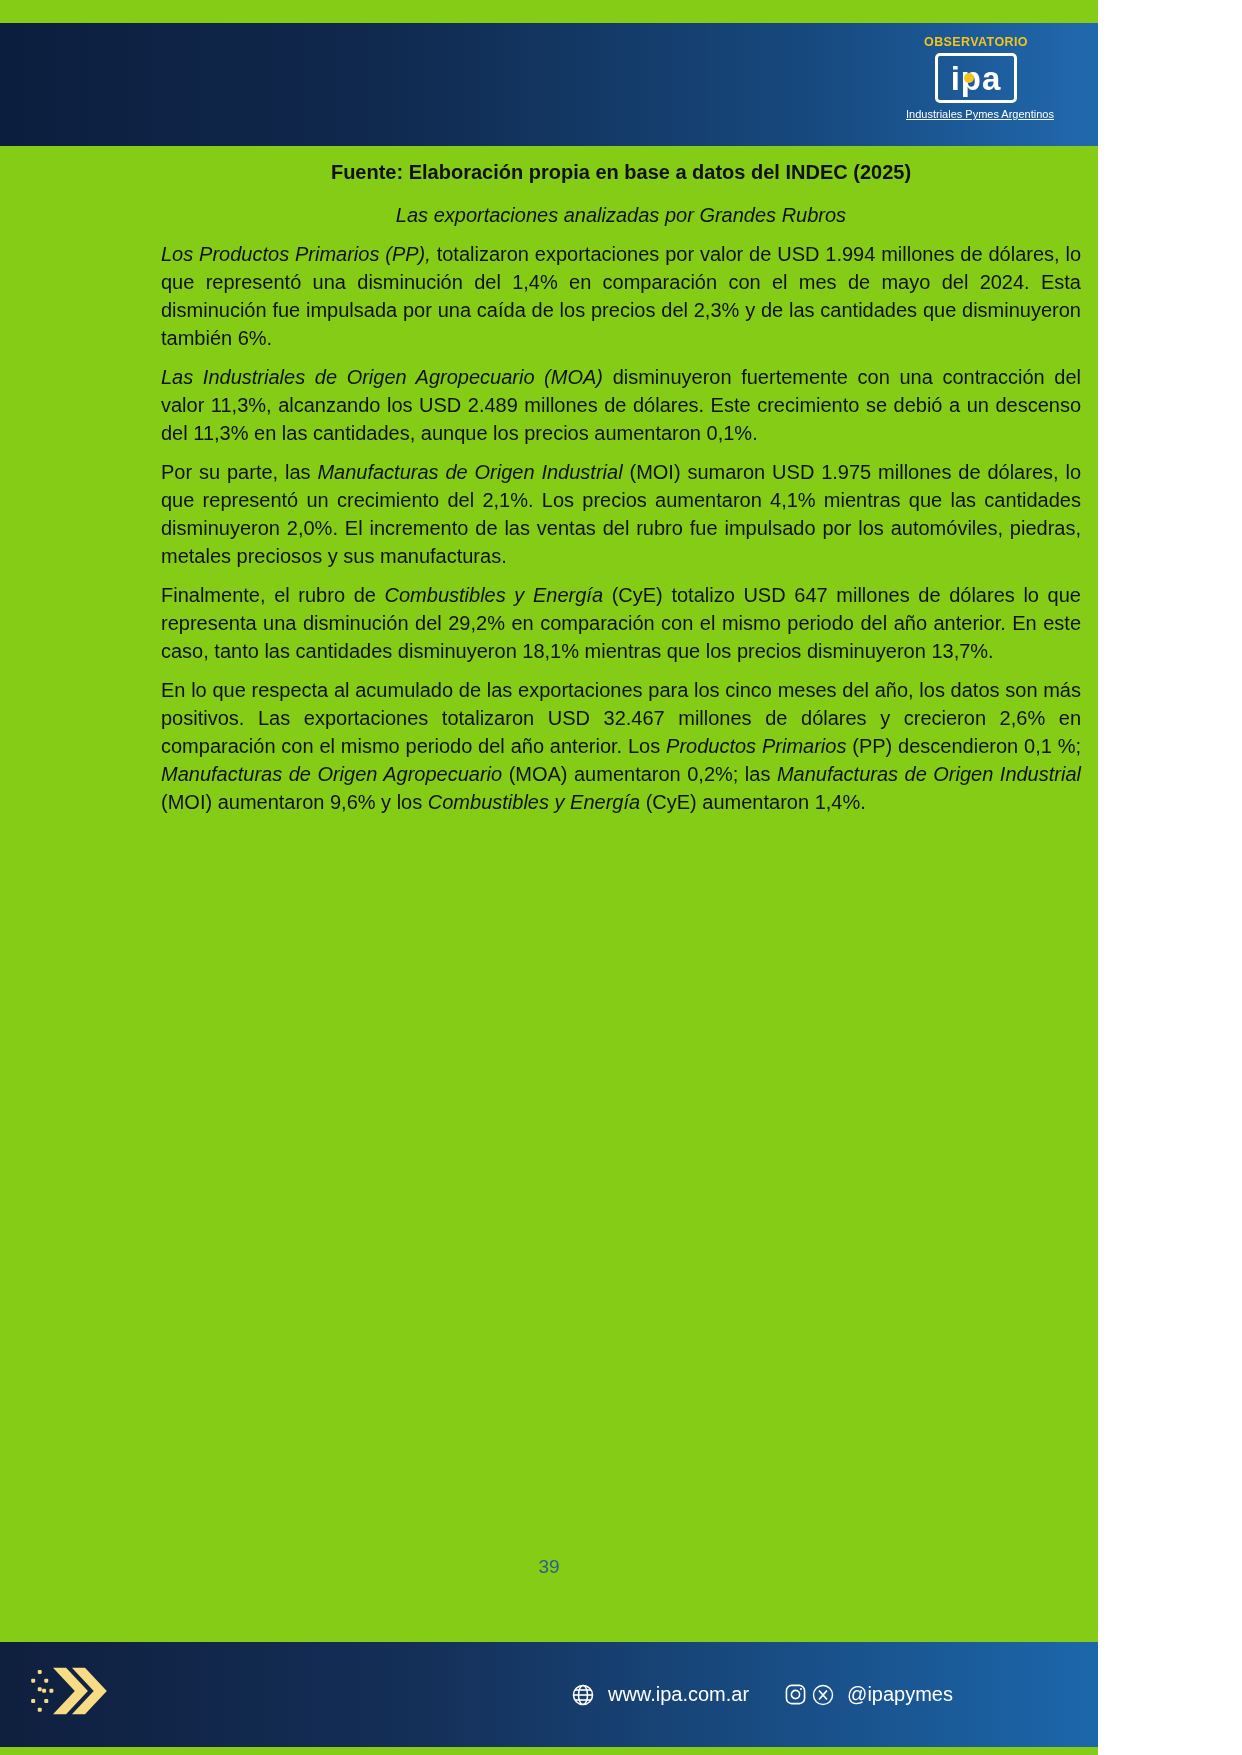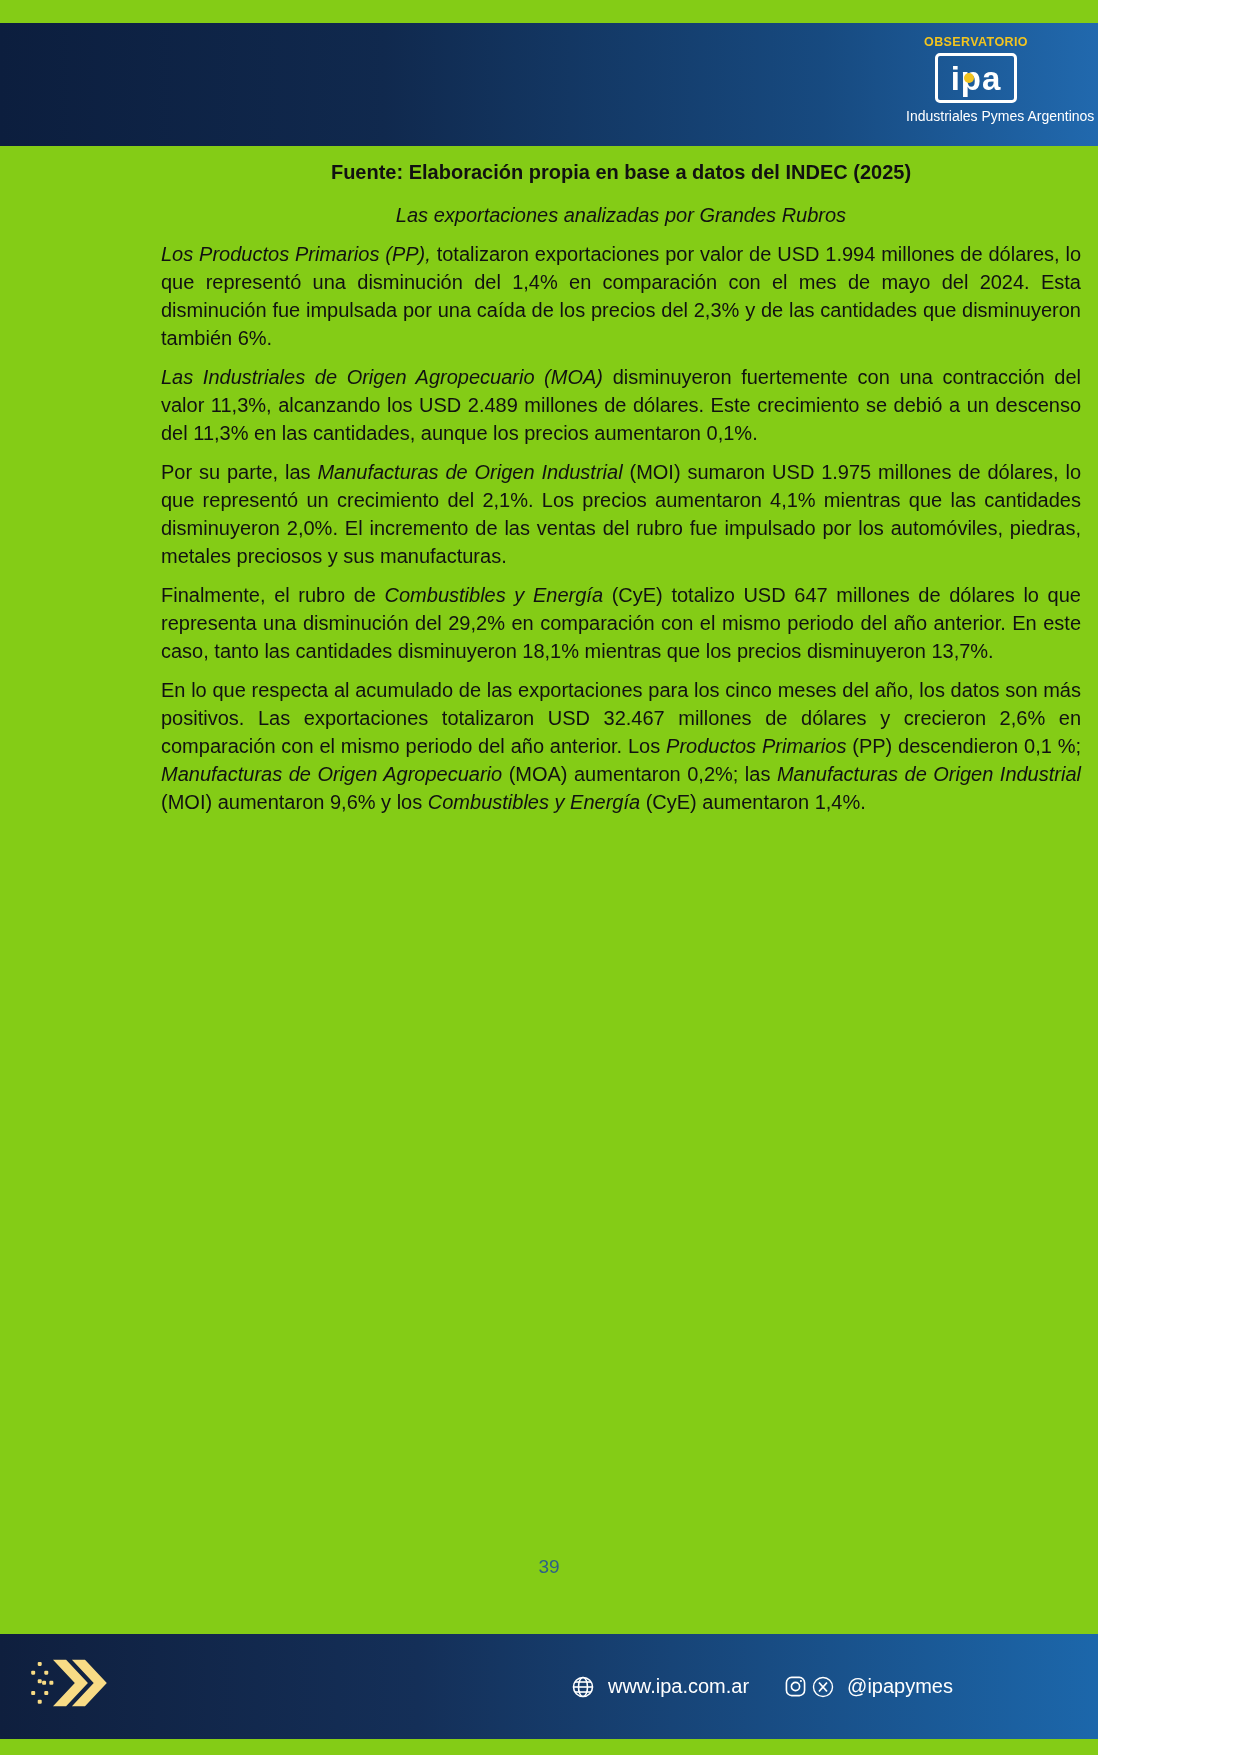--- a/index.html
+++ b/index.html
@@ -57,8 +57,9 @@
   }
   .tagline {
     color: #ffffff;
-    font-size: 14px;
+    font-size: 11px;
     white-space: nowrap;
+    text-decoration: underline;
   }
 
   

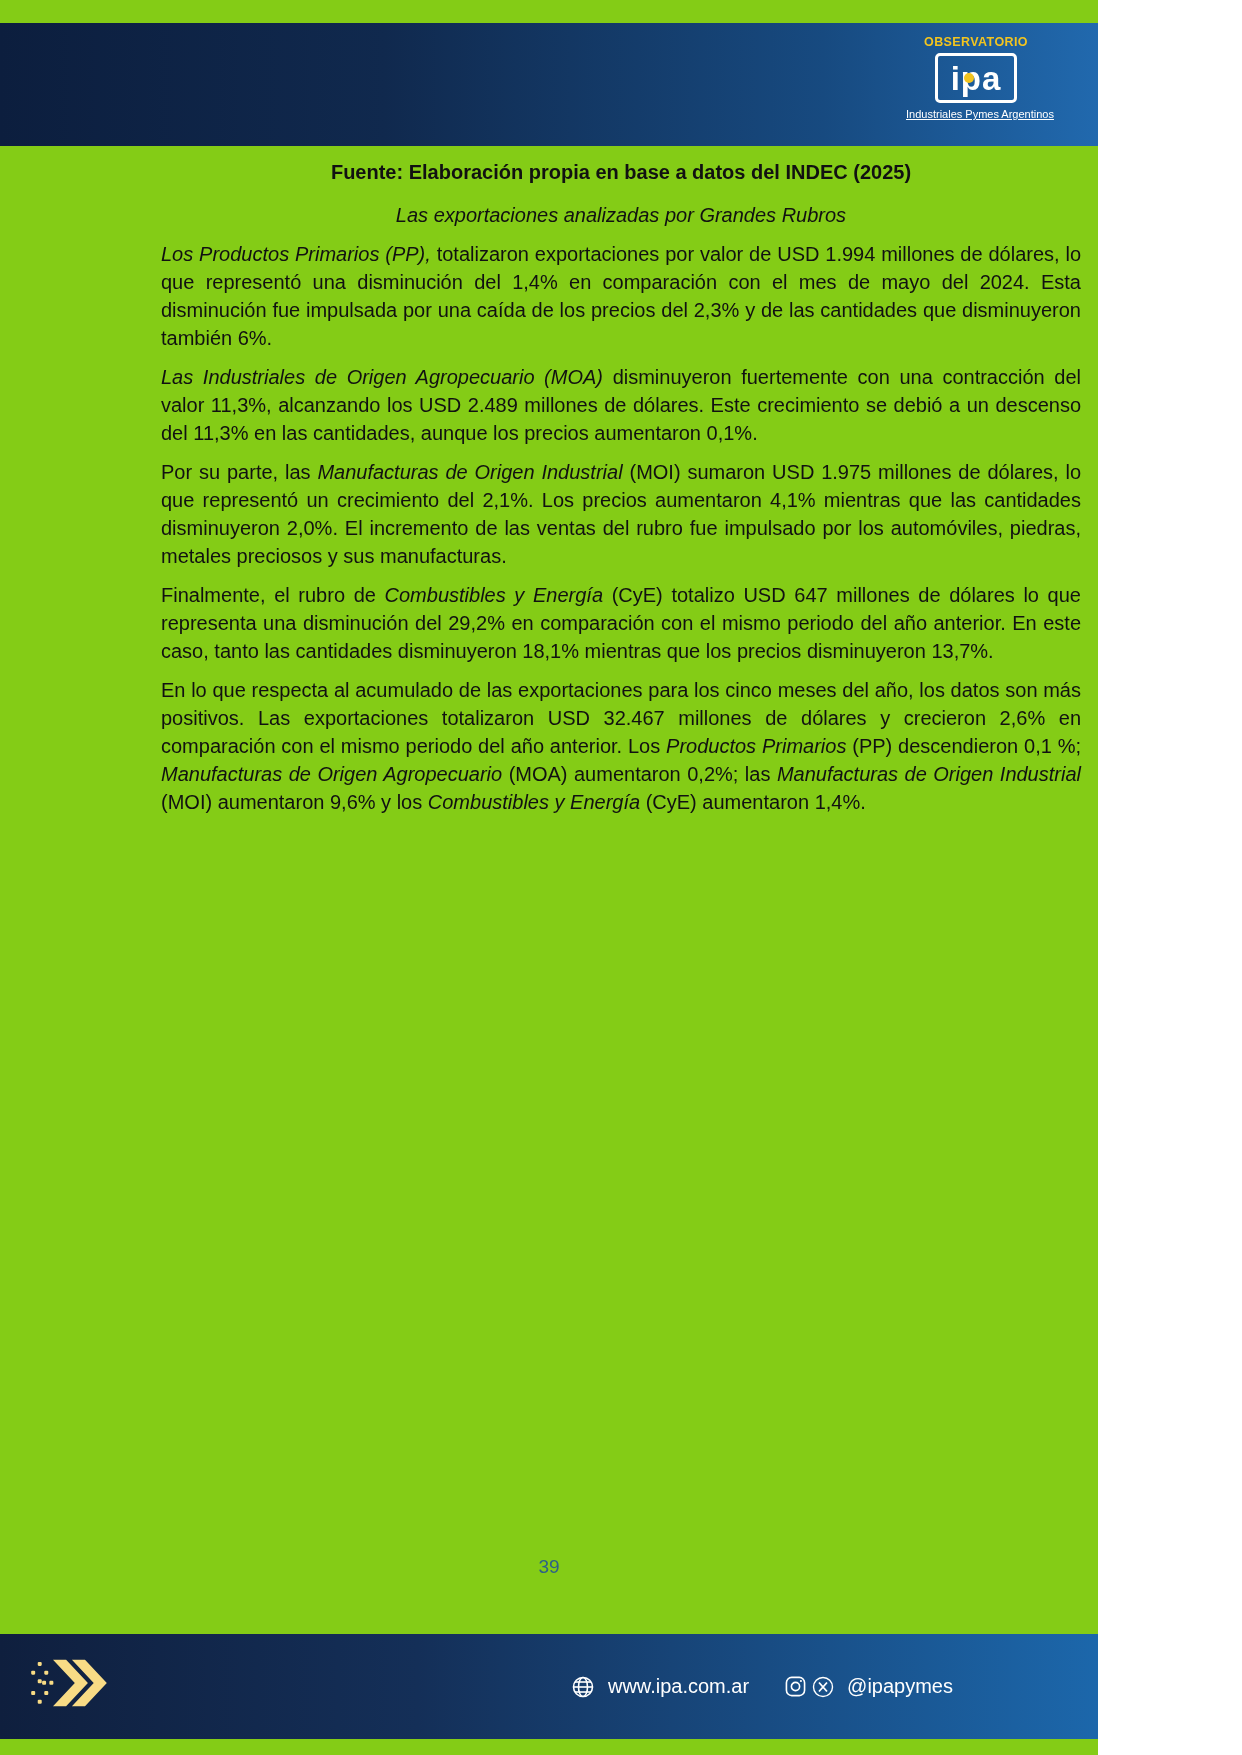--- a/index.html
+++ b/index.html
@@ -100,7 +100,7 @@
   
   .footer-band {
     position: absolute;
-    bottom: 16px; left: 0;
+    bottom: 8px; left: 0;
     width: 100%; height: 105px;
     background: linear-gradient(90deg, #0f1f3e 0%, #142f58 38%, #1c67ab 100%);
   }

